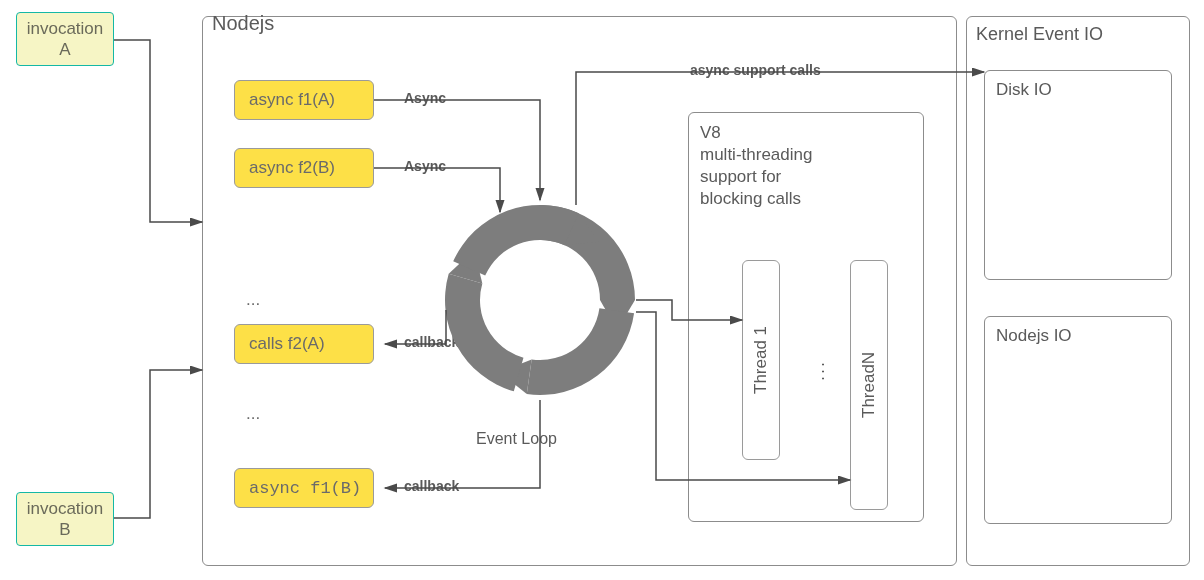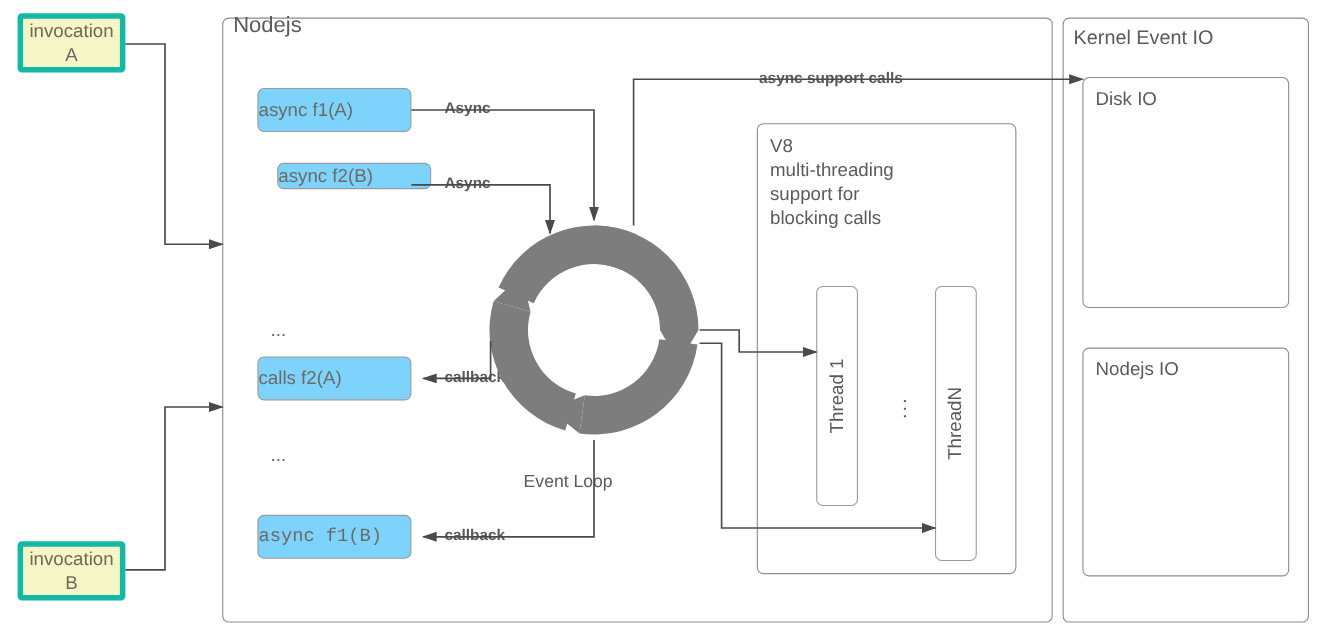--- a/index.html
+++ b/index.html
@@ -25,7 +25,7 @@
   }
   .yellow-box {
     background: #f6f5c5;
-    border: 5px solid #14b8a6;
+    border: 1px solid #14b8a6;
     border-radius: 4px;
     text-align: center;
     display: flex;

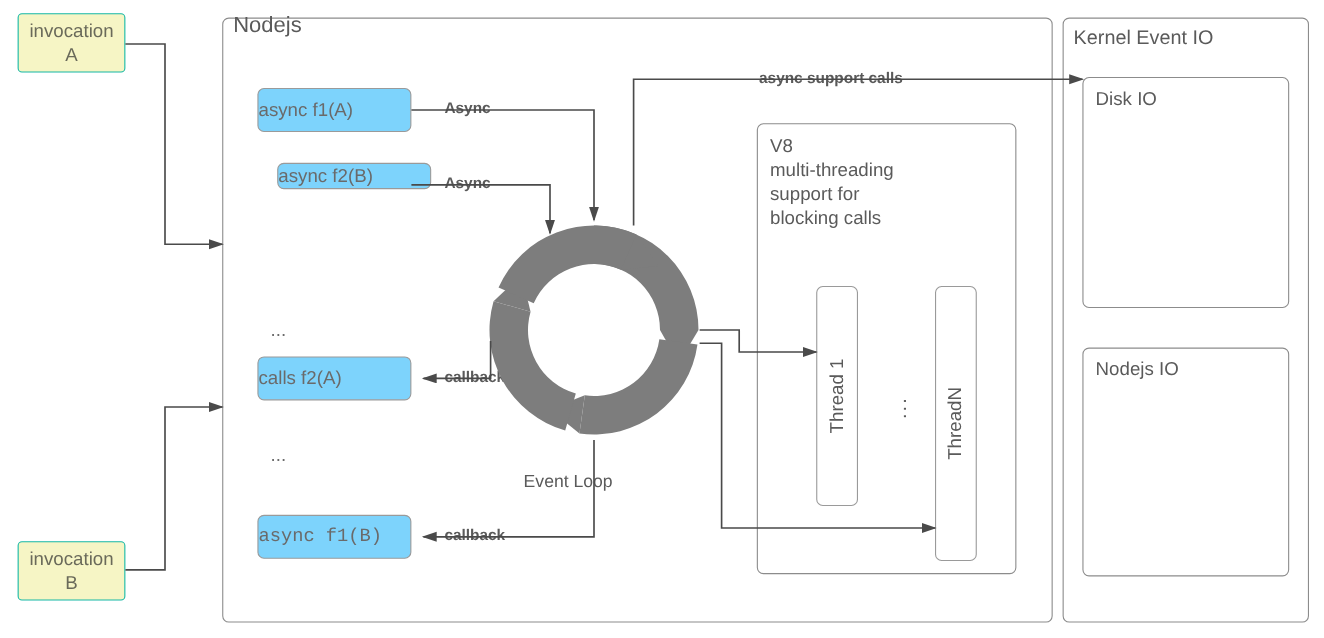--- a/index.html
+++ b/index.html
@@ -39,10 +39,10 @@
   .fn-box {
     border: 1px solid #9a9a9a;
     border-radius: 6px;
-    background: #7dd3fc;
+    background: #fde047;
     display: flex;
     align-items: center;
-    padding-left: 0;
+    padding-left: 14px;
     font-size: 17px;
     color: #6a6a6a;
   }

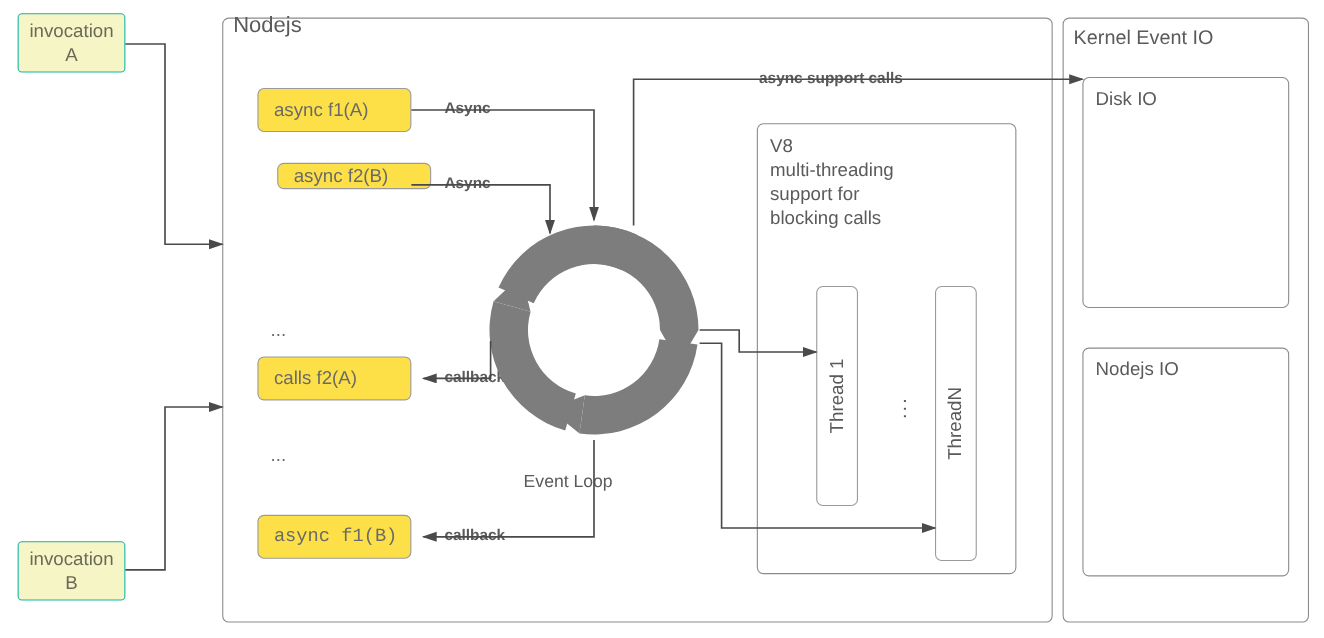--- a/index.html
+++ b/index.html
@@ -126,7 +126,7 @@
 <div class="box fn-box" style="left:234px; top:80px; width:140px; height:40px;">
   <span>async f1(A)</span>
 </div>
-<div class="box fn-box" style="left:252px; top:148px; width:140px; height:24px;align-items:center;">
+<div class="box fn-box" style="left:234px; top:148px; width:140px; height:40px;align-items:center;">
   <span>async f2(B)</span>
 </div>
 

